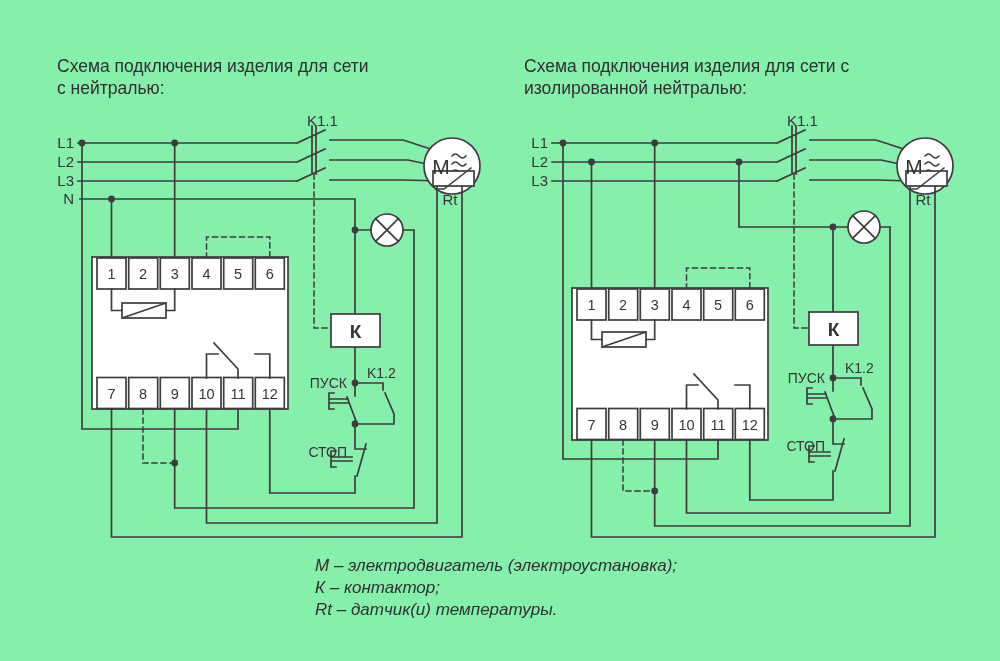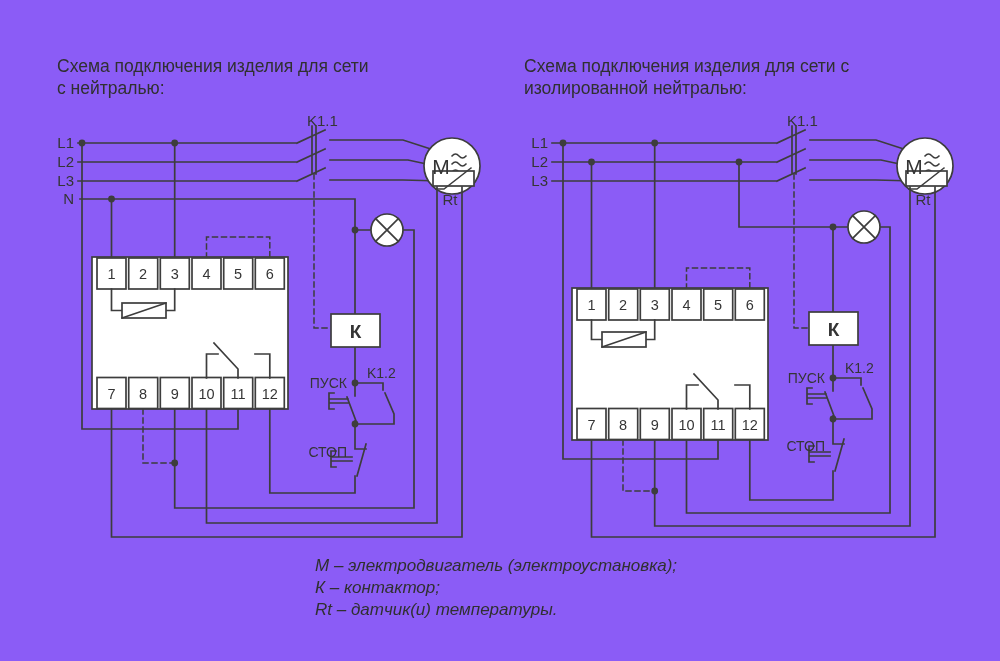--- a/index.html
+++ b/index.html
@@ -3,7 +3,7 @@
 <meta charset="utf-8">
 <style>
   html,body{margin:0;padding:0;background:#ffffff;}
-  .stage{position:relative;width:1000px;height:661px;background:#8b5cf6;overflow:hidden;
+  .stage{position:relative;width:1000px;height:661px;background:#86efac;overflow:hidden;
          font-family:"Liberation Sans", sans-serif;}
   svg{display:block}
   text{fill:#353535;font-family:"Liberation Sans", sans-serif;}

